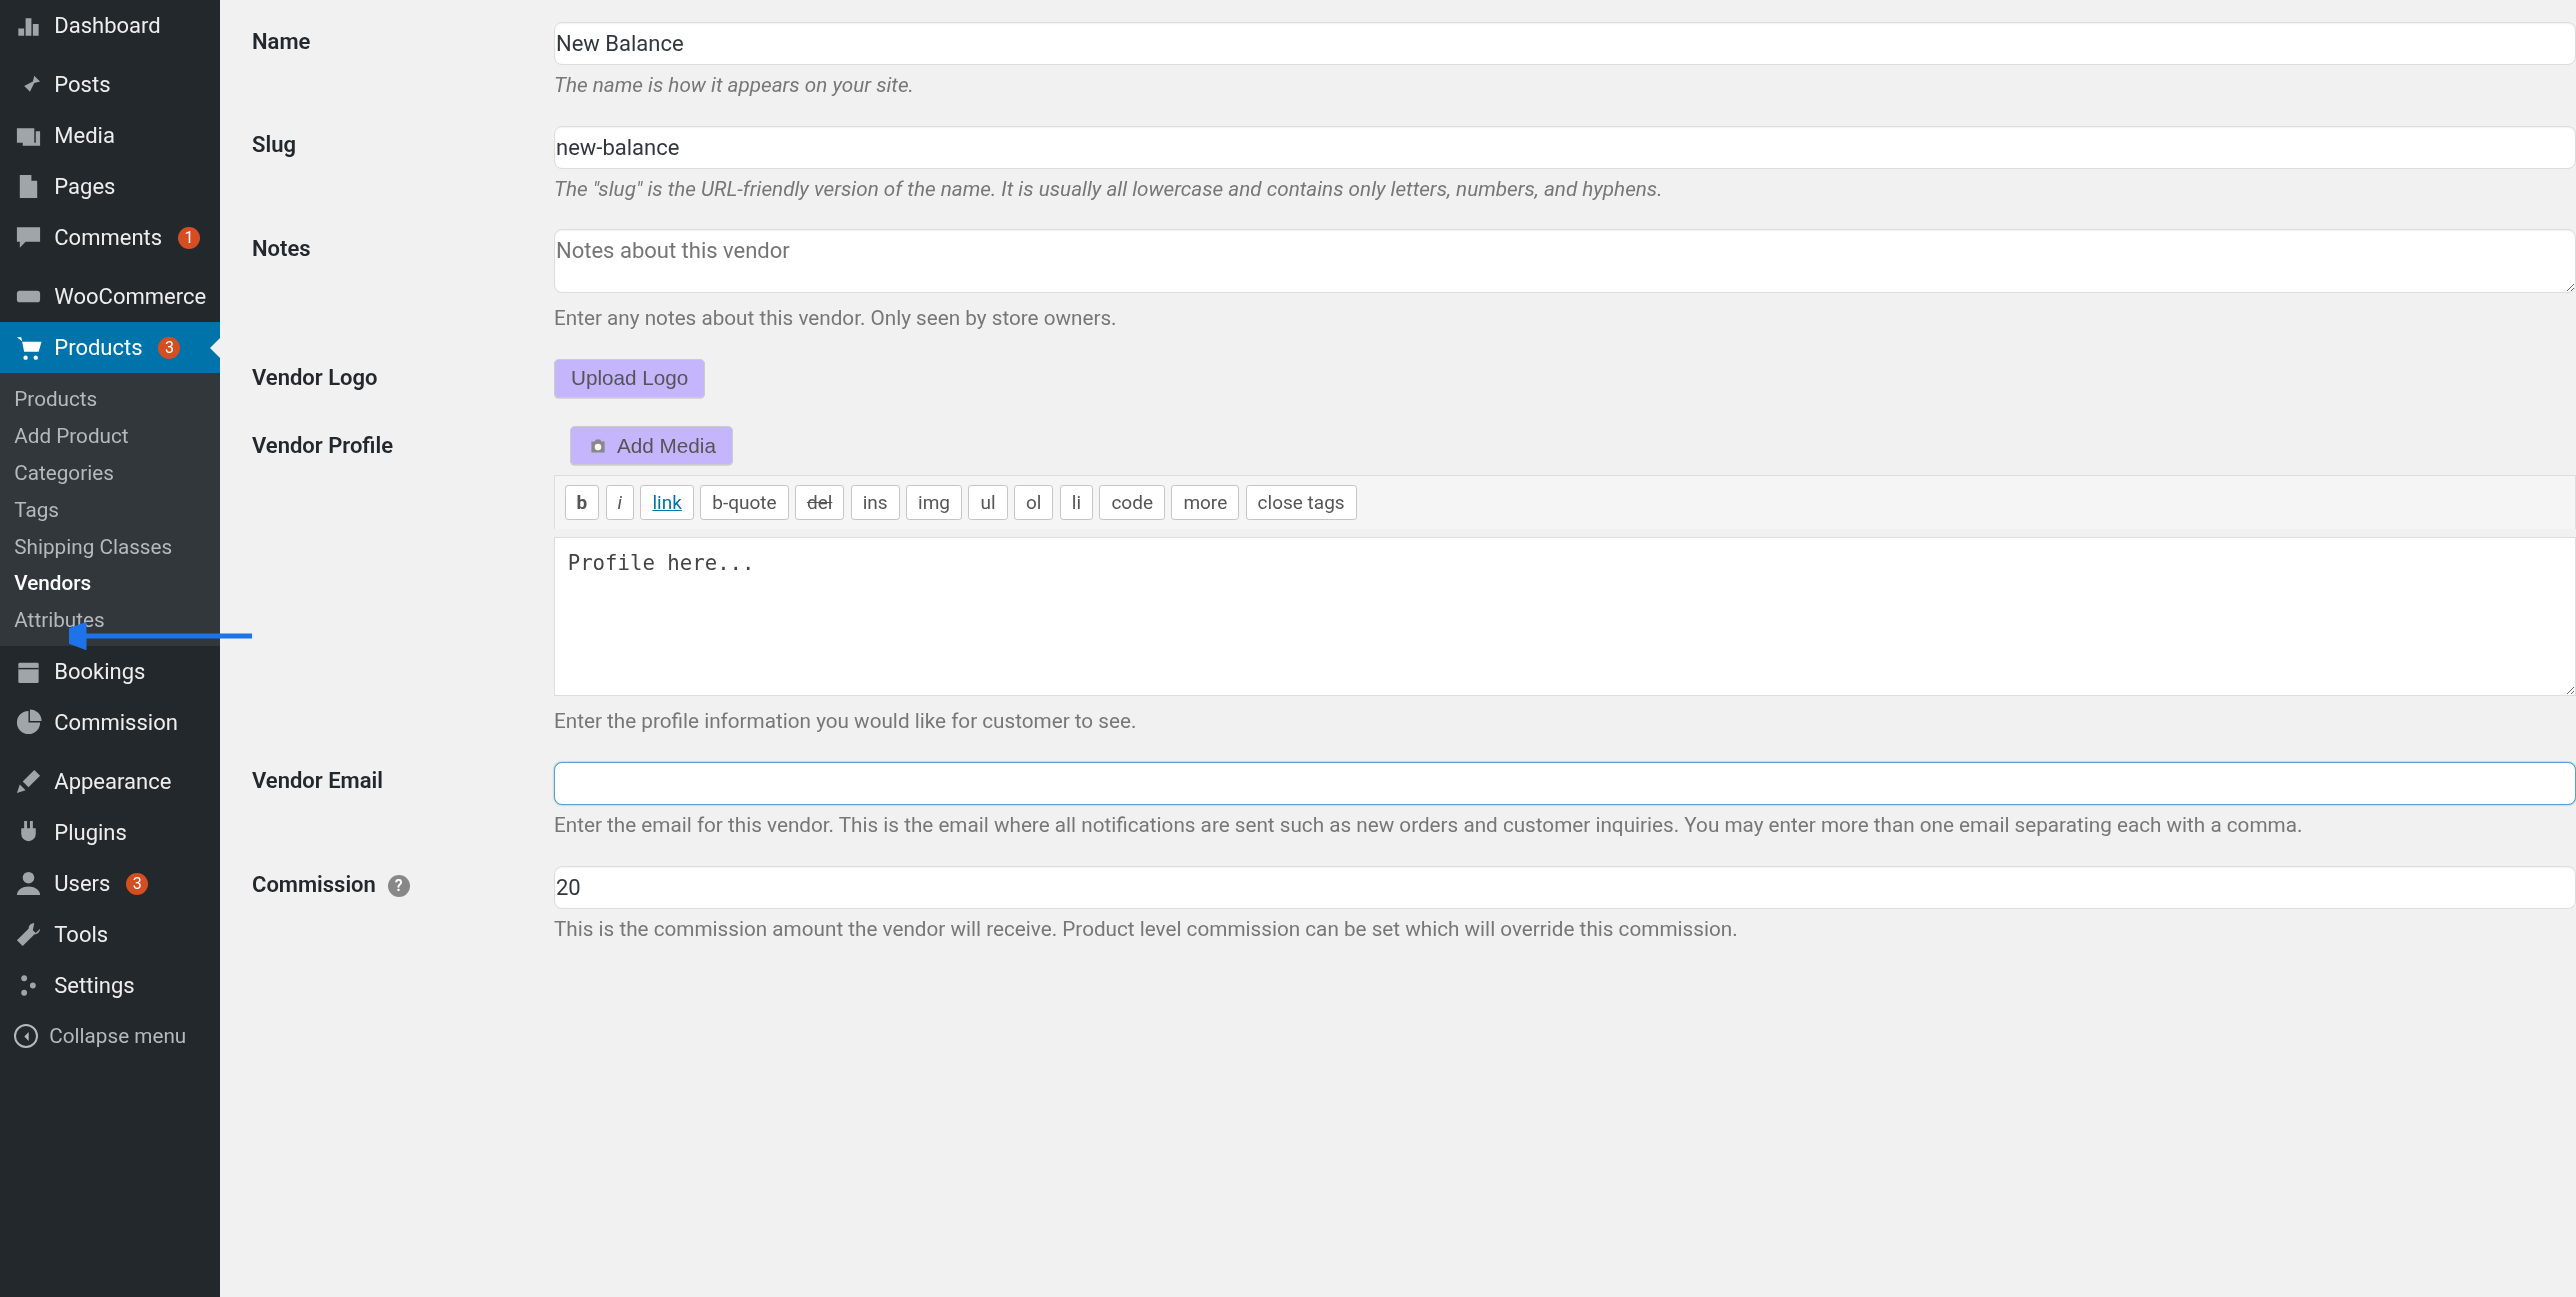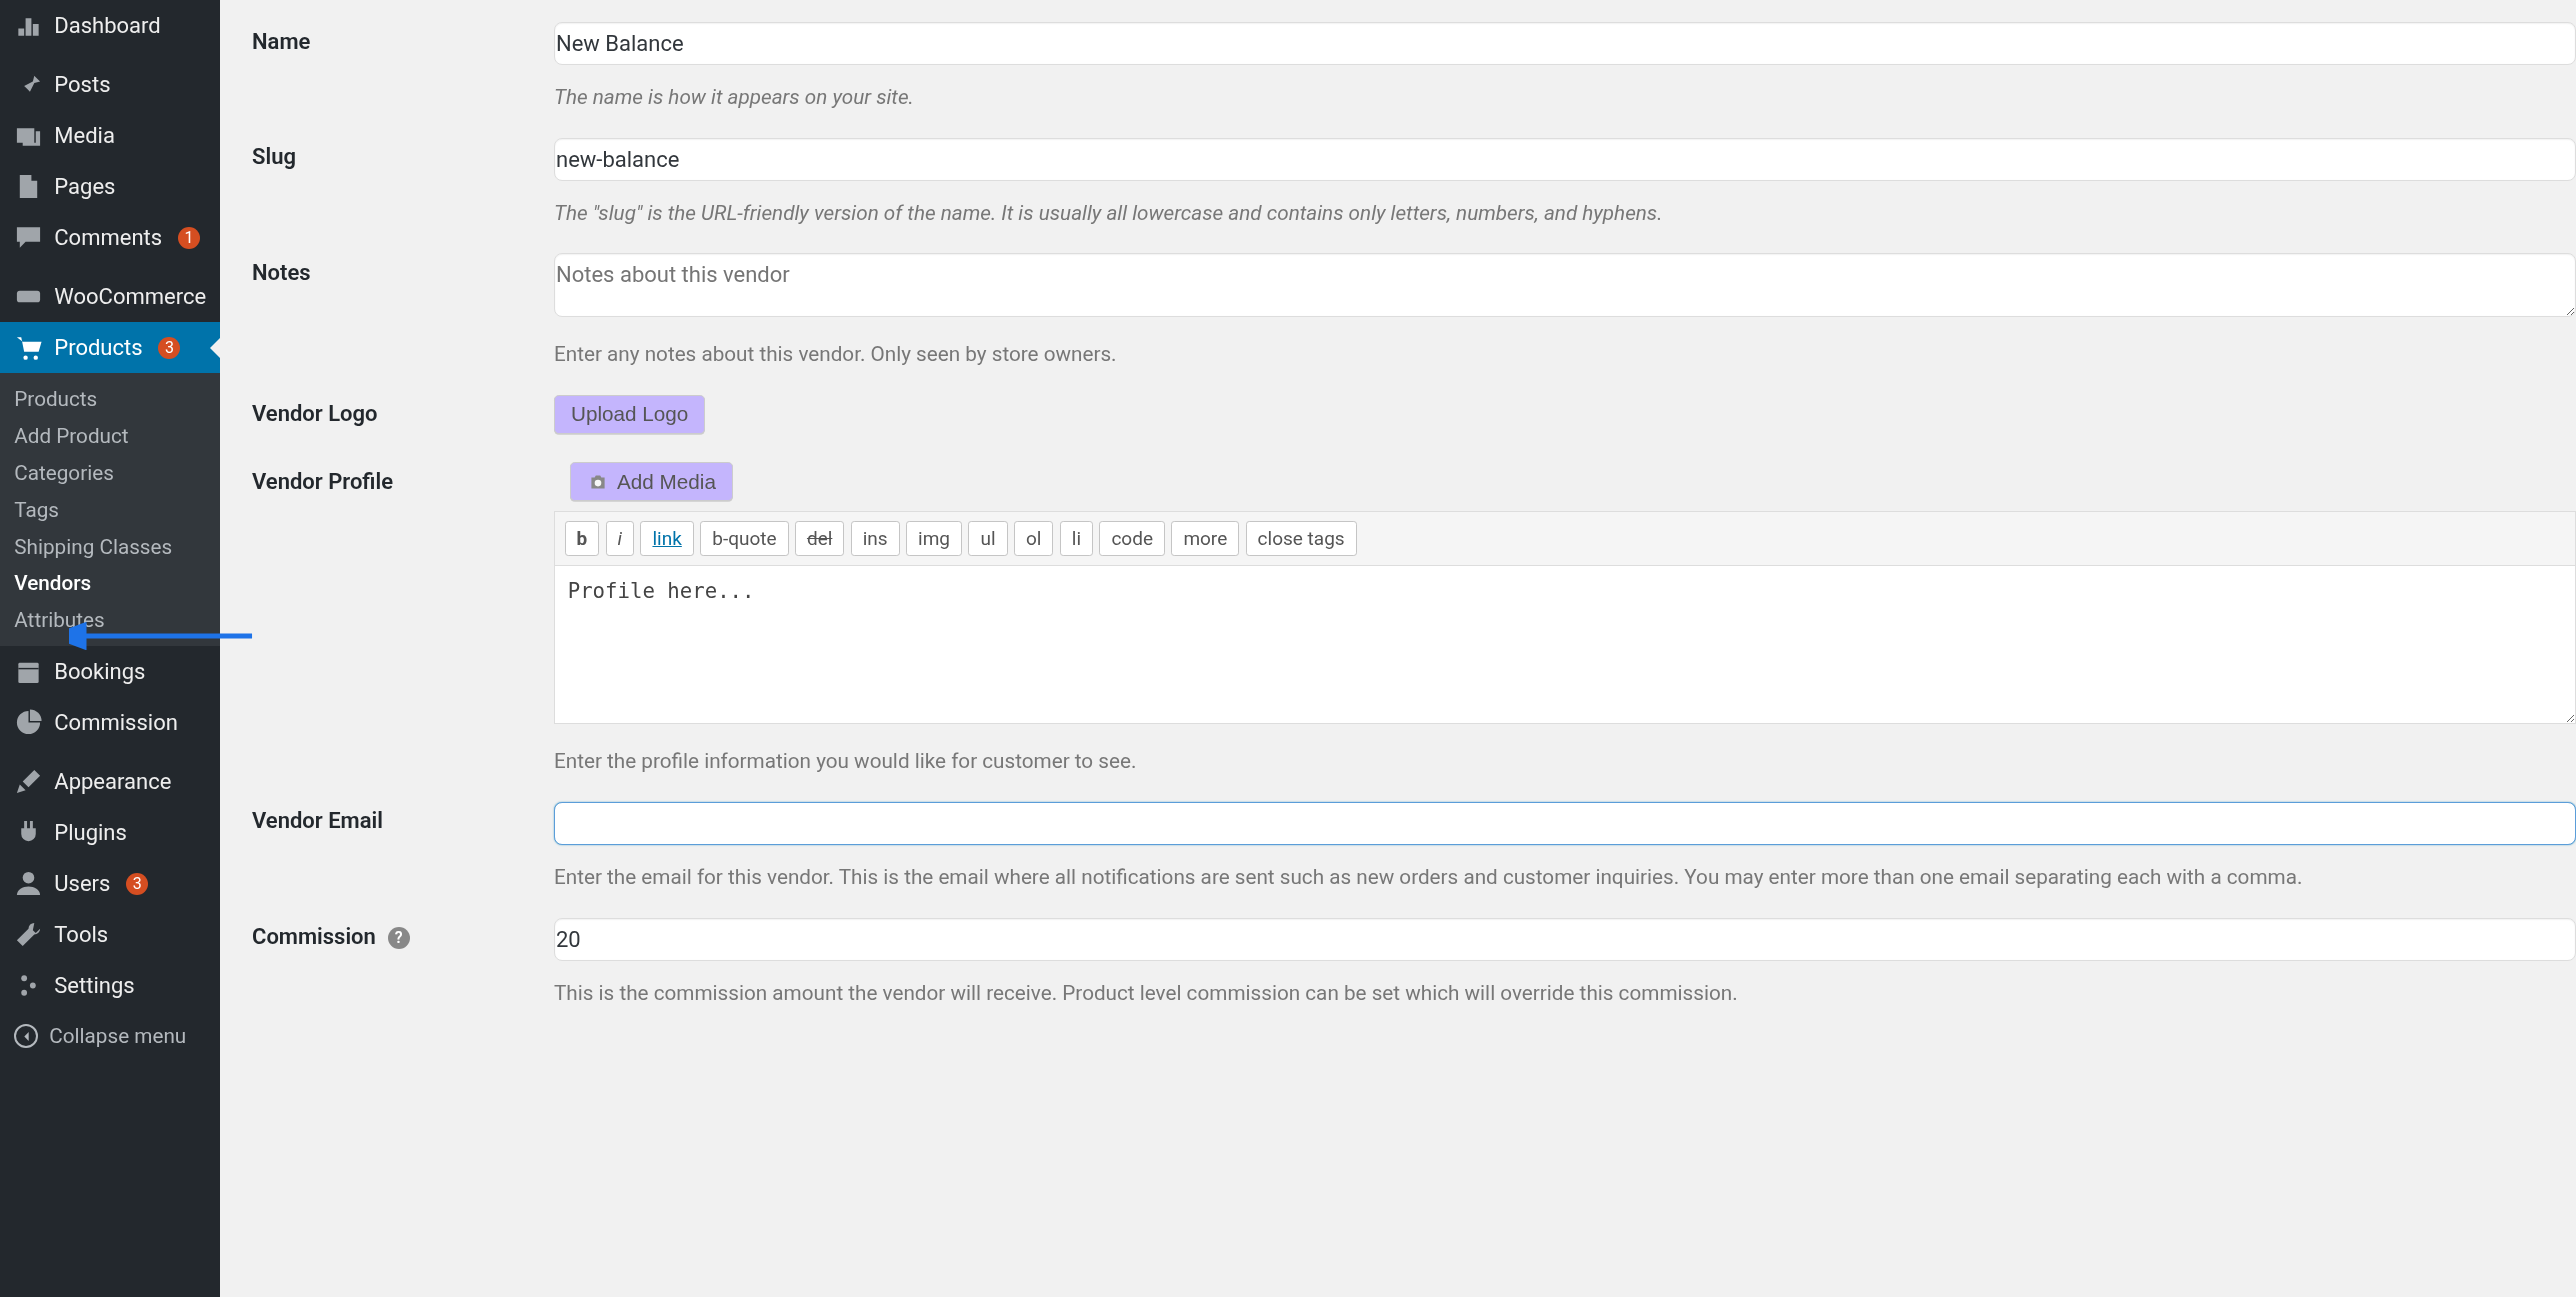--- a/index.html
+++ b/index.html
@@ -45,7 +45,7 @@
   .form-table{width:100%;border-collapse:collapse;}
   .form-table td.label{width:302px;vertical-align:top;padding:20.7px 16px 20.7px 0;font-weight:600;font-size:22px;color:#23282d;}
   .form-table td.field{vertical-align:top;padding:14.3px 0 14.3px 0;}
-  .desc{font-style:italic;color:var(--wp-desc);font-size:20.7px;margin-top:20px;}
+  .desc{font-style:italic;color:var(--wp-desc);font-size:20.7px;margin-top:8px;}
   .desc.plain{font-style:normal;}
   input[type=text].wp-input,textarea.wp-input{
     width:100%;border:0.8px solid var(--wp-input-border);background:#fff;border-radius:8px;

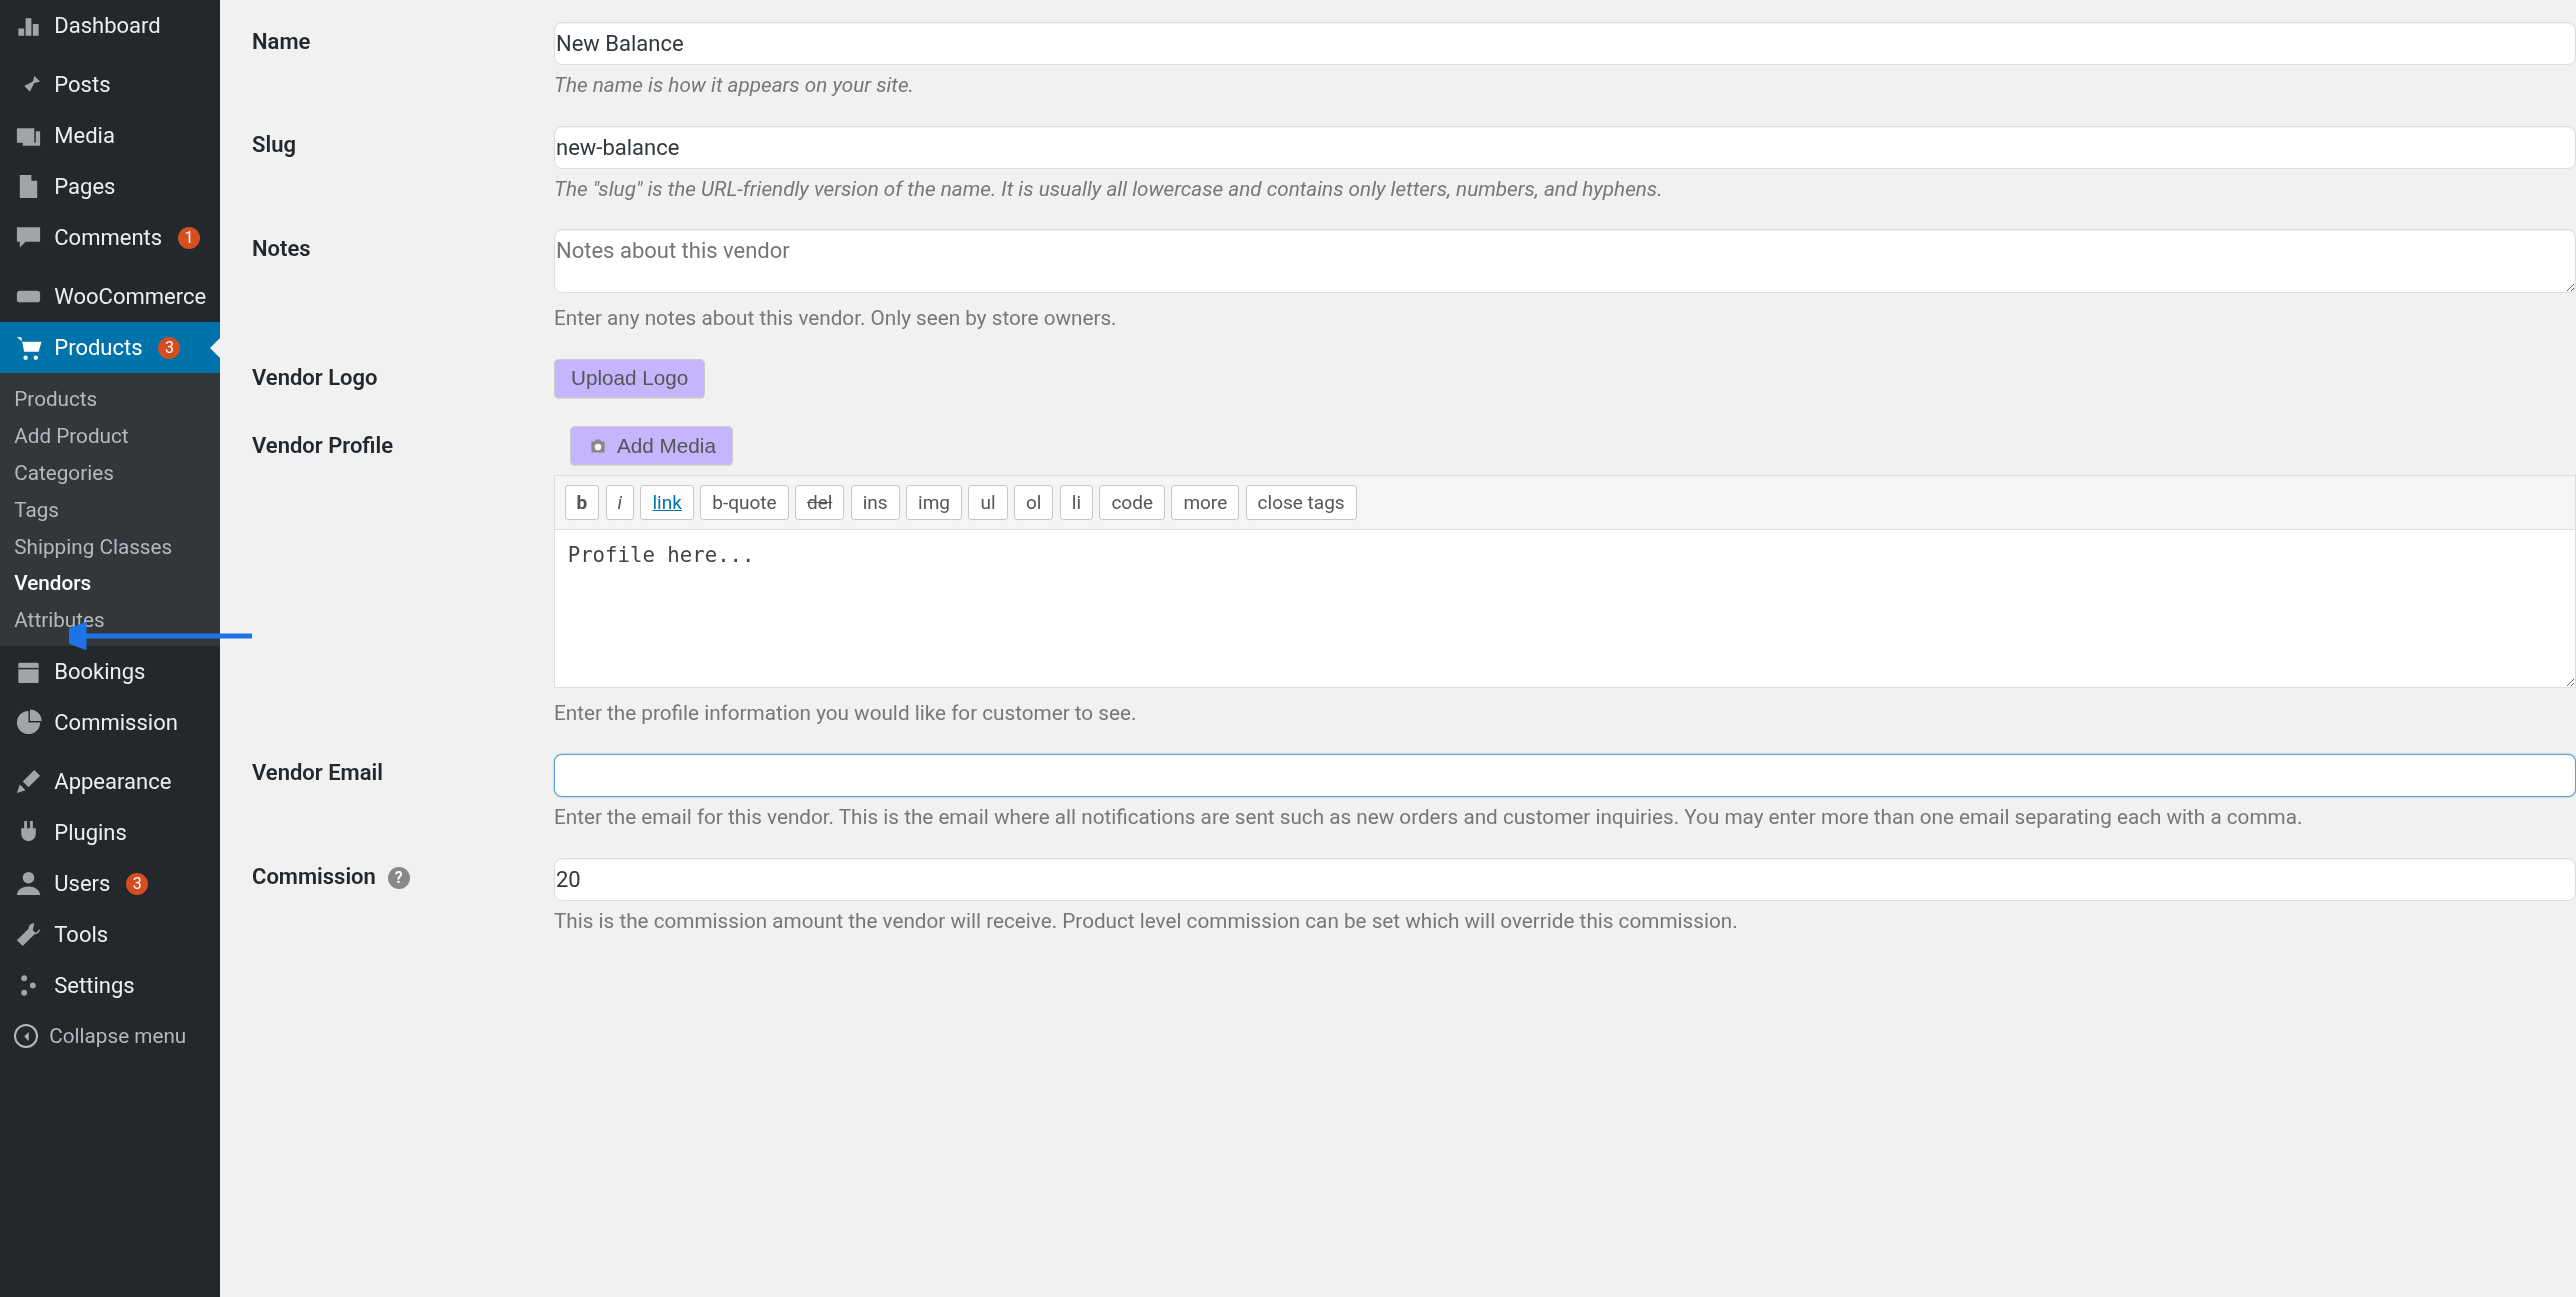--- a/index.html
+++ b/index.html
@@ -63,7 +63,7 @@
   .qt-btn.i{font-style:italic;}
   .qt-btn.link{color:#0073aa;text-decoration:underline;}
   .qt-btn.del{text-decoration:line-through;}
-  .editor{width:100%;height:159px;border:0.8px solid var(--wp-border);background:#fff;padding:12.7px;font-family:Menlo,Consolas,monospace;font-size:20.7px;color:#444;resize:vertical;}
+  .editor{width:100%;height:159px;border:0.8px solid var(--wp-border);background:#fff;padding:12.7px;font-family:Menlo,Consolas,monospace;font-size:20.7px;color:#444;resize:vertical;margin-top:8px;}
   .help{display:inline-block;width:22px;height:22px;border-radius:50%;background:#888;color:#fff;font-size:16px;text-align:center;line-height:22px;margin-left:6.4px;vertical-align:middle;cursor:help;}
   
   .arrow-vendors{position:absolute;pointer-events:none;}

